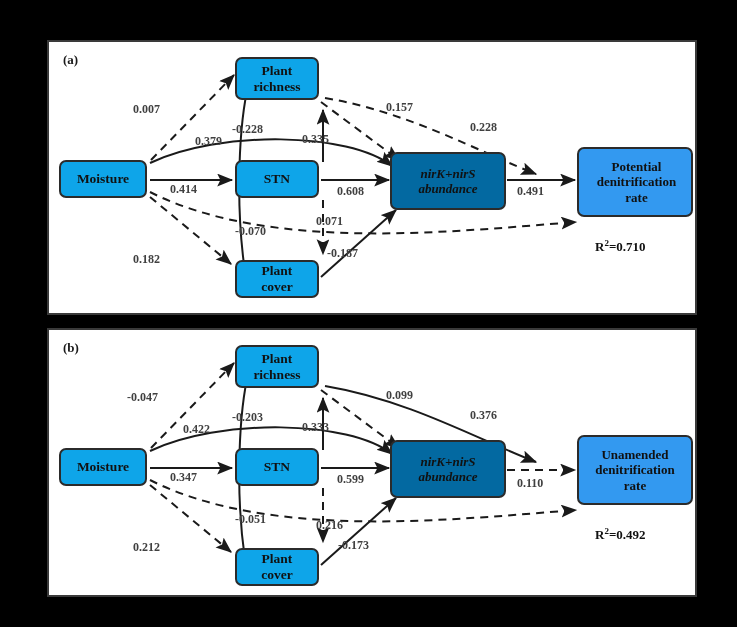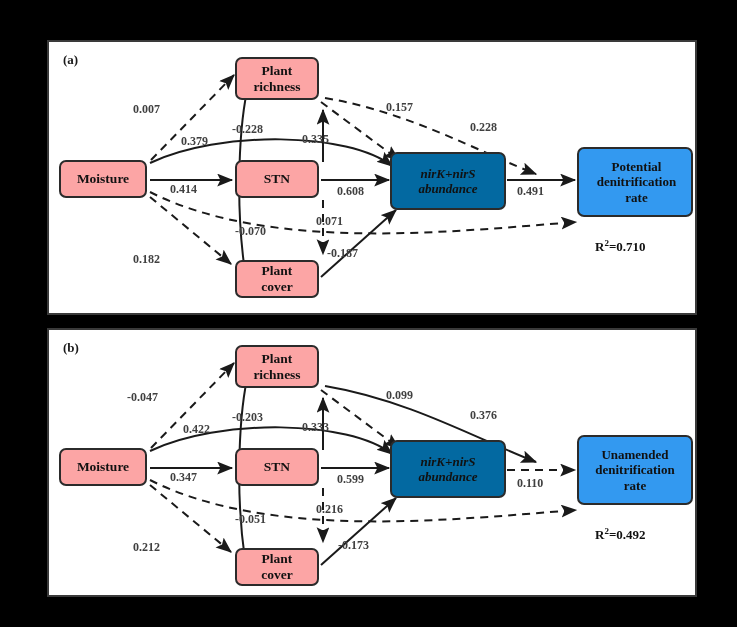--- a/index.html
+++ b/index.html
@@ -13,7 +13,7 @@
         display:flex;align-items:center;justify-content:center;text-align:center;
         font-family:"Liberation Serif",serif;font-weight:bold;font-size:13.5px;color:#111;
         line-height:1.18;padding:2px 4px;}
-  .node.peach{background:#fca5a5;}
+  .node.peach{background:#0ea5e9;}
   .node.green{background:#0369a1;font-style:italic;font-size:13px;}
   .node.blue{background:#3399f0;font-size:13px;}
   .coef{position:absolute;font-family:"Liberation Serif",serif;font-weight:bold;font-size:12px;

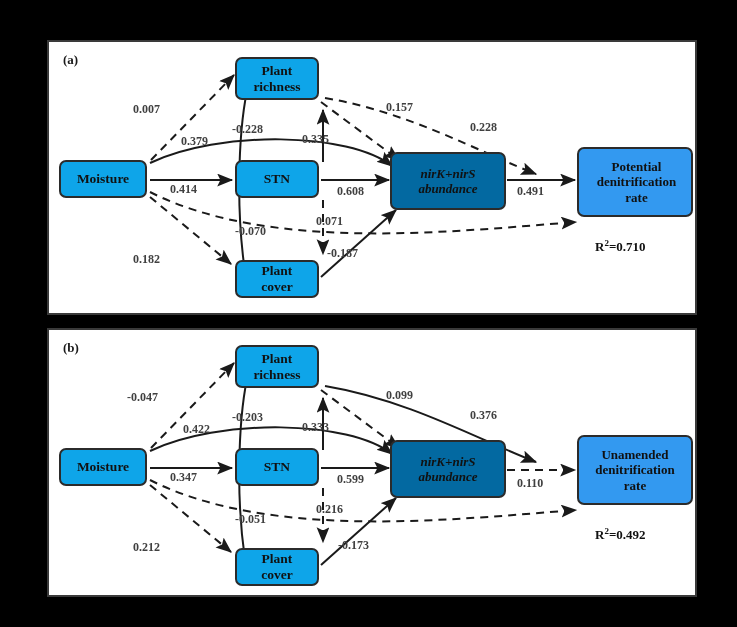--- a/index.html
+++ b/index.html
@@ -87,7 +87,7 @@
     </div>
 
     <span class="coef" style="left:84px;top:60px;">0.007</span>
-    <span class="coef" style="left:132px;top:92px;">0.379</span>
+    <span class="coef" style="left:146px;top:92px;">0.379</span>
     <span class="coef" style="left:183px;top:80px;">-0.228</span>
     <span class="coef" style="left:253px;top:90px;">0.335</span>
     <span class="coef" style="left:121px;top:140px;">0.414</span>

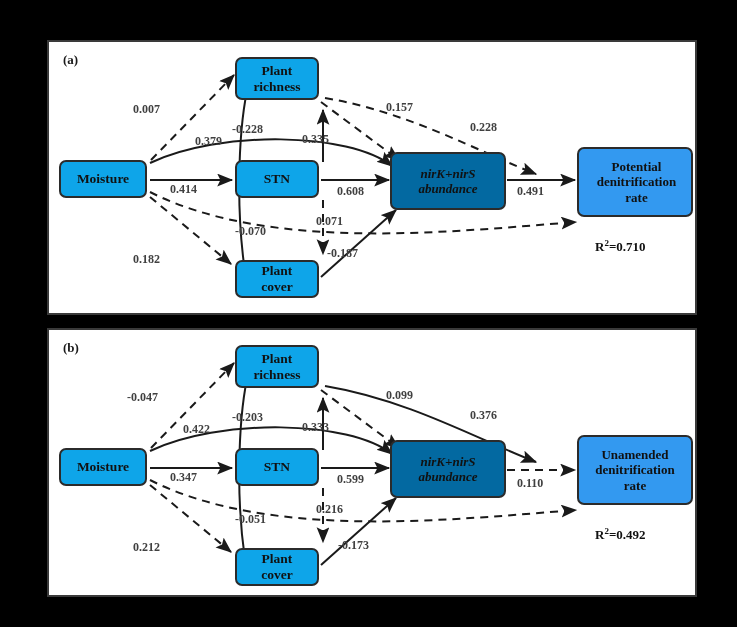--- a/index.html
+++ b/index.html
@@ -157,7 +157,7 @@
     <span class="coef" style="left:421px;top:78px;">0.376</span>
     <span class="coef" style="left:288px;top:142px;">0.599</span>
     <span class="coef" style="left:186px;top:182px;">-0.051</span>
-    <span class="coef" style="left:267px;top:172px;">0.216</span>
+    <span class="coef" style="left:267px;top:188px;">0.216</span>
     <span class="coef" style="left:278px;top:208px;margin-left:11px;">-0.173</span>
     <span class="coef" style="left:468px;top:146px;">0.110</span>
 

